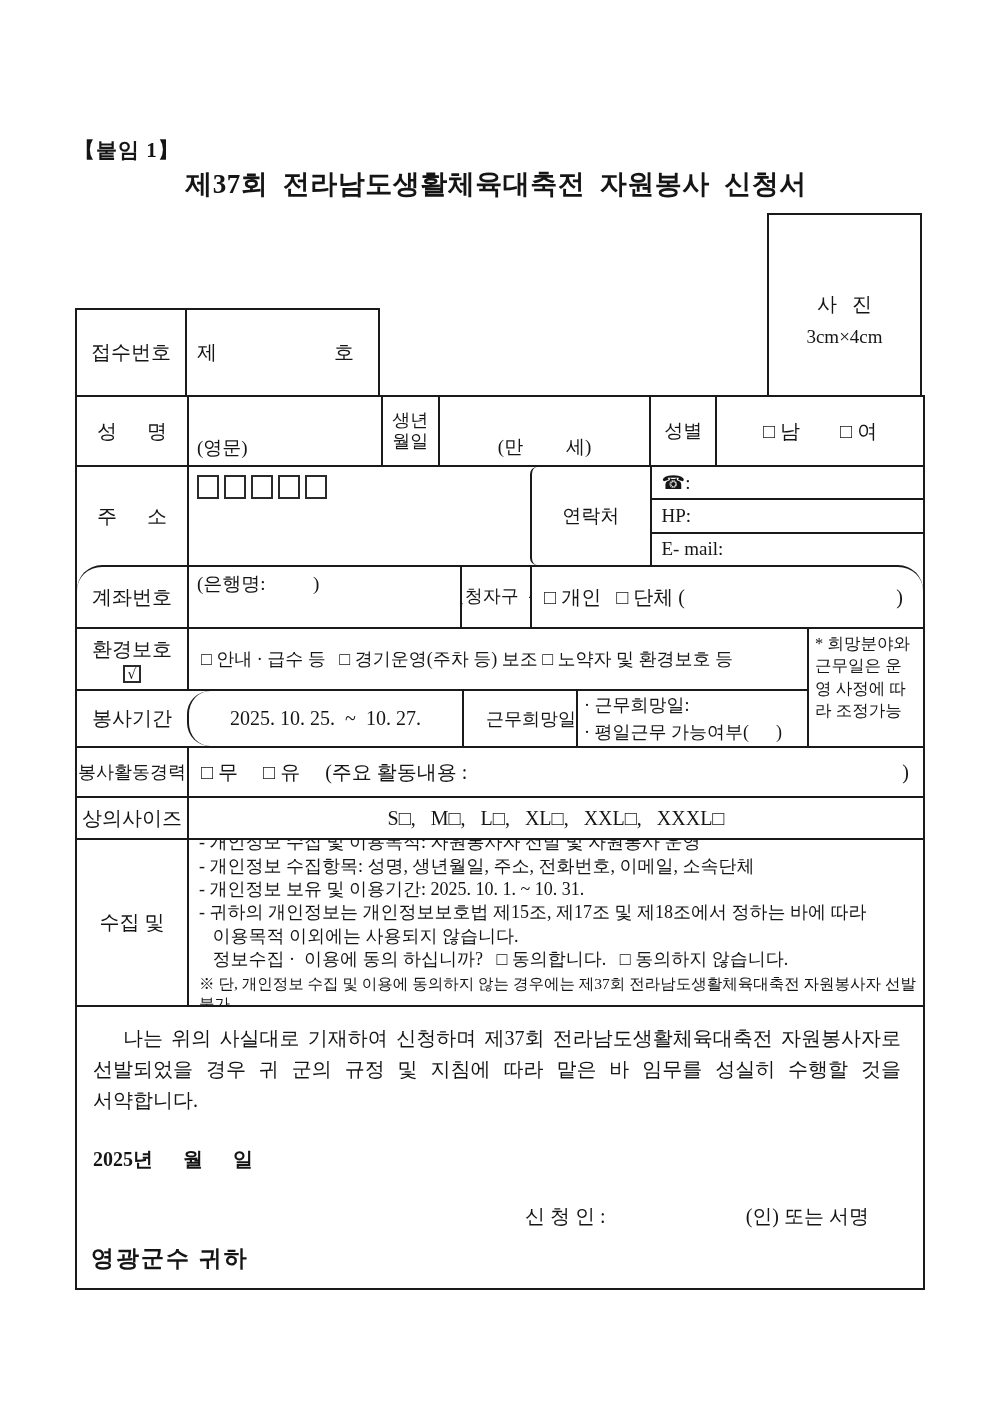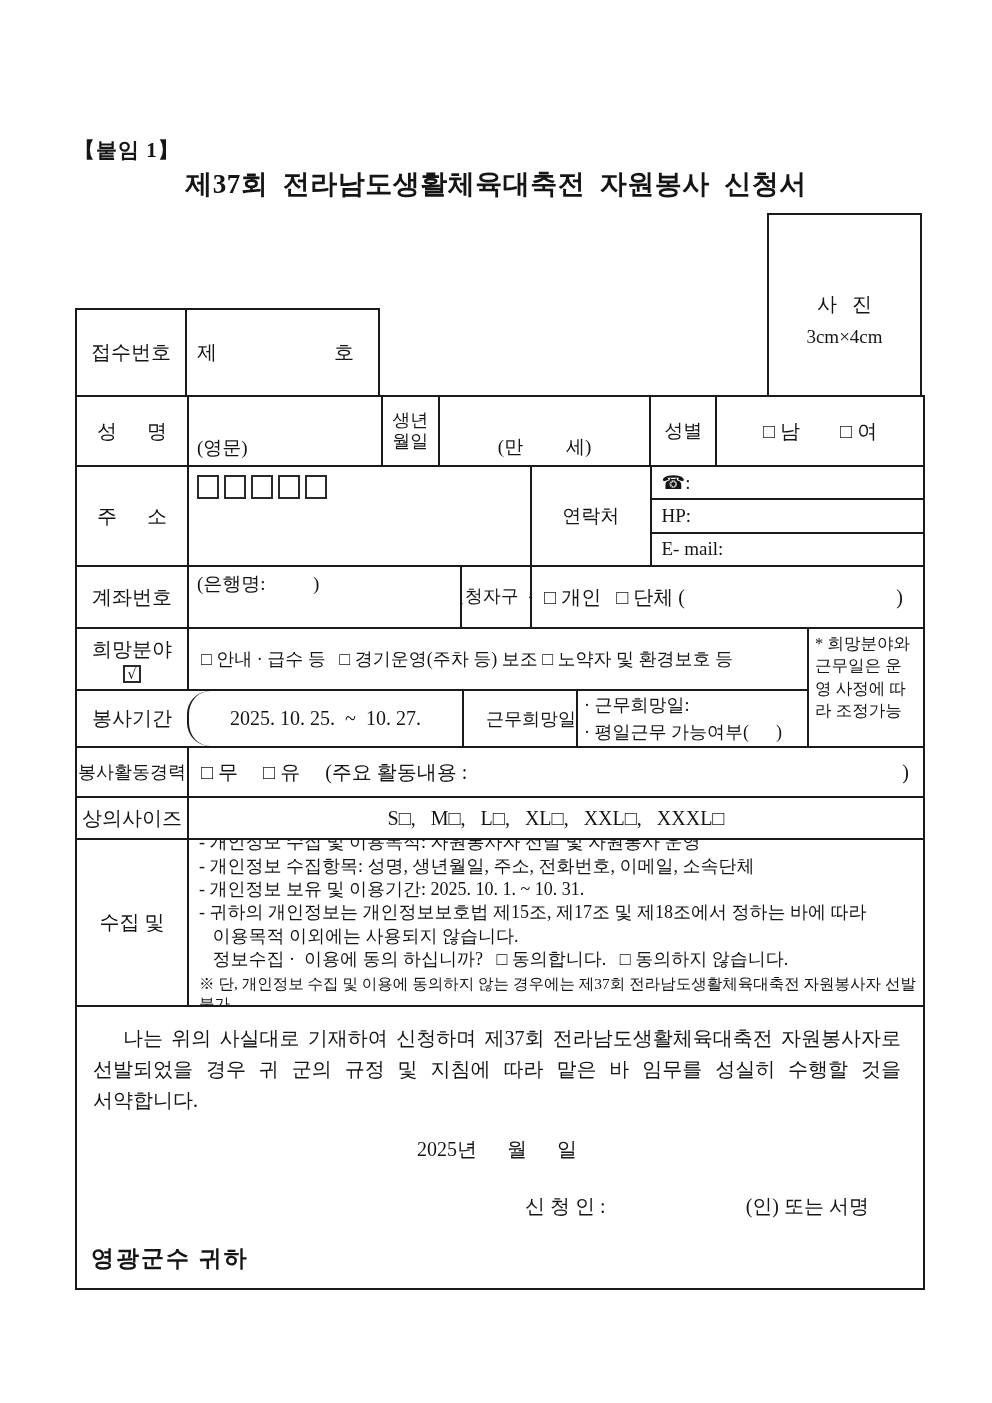--- a/index.html
+++ b/index.html
@@ -60,7 +60,7 @@
   
   .r-addr { height:100px; }
   .c-addr { width:345px; align-items:flex-start; padding:8px 0 0 8px; }
-  .c-contactlab { width:120px; justify-content:center; font-size:19px; }
+  .c-contactlab { width:120px; justify-content:center; font-size:19px;border-radius:7px; }
   .contact-col { width:275px; display:flex; flex-direction:column; border-left:2px solid #1a1a1a; }
   .contact-sub { flex:1; display:flex; align-items:center; padding-left:10px; font-size:19px;
                  border-top:2px solid #1a1a1a; }

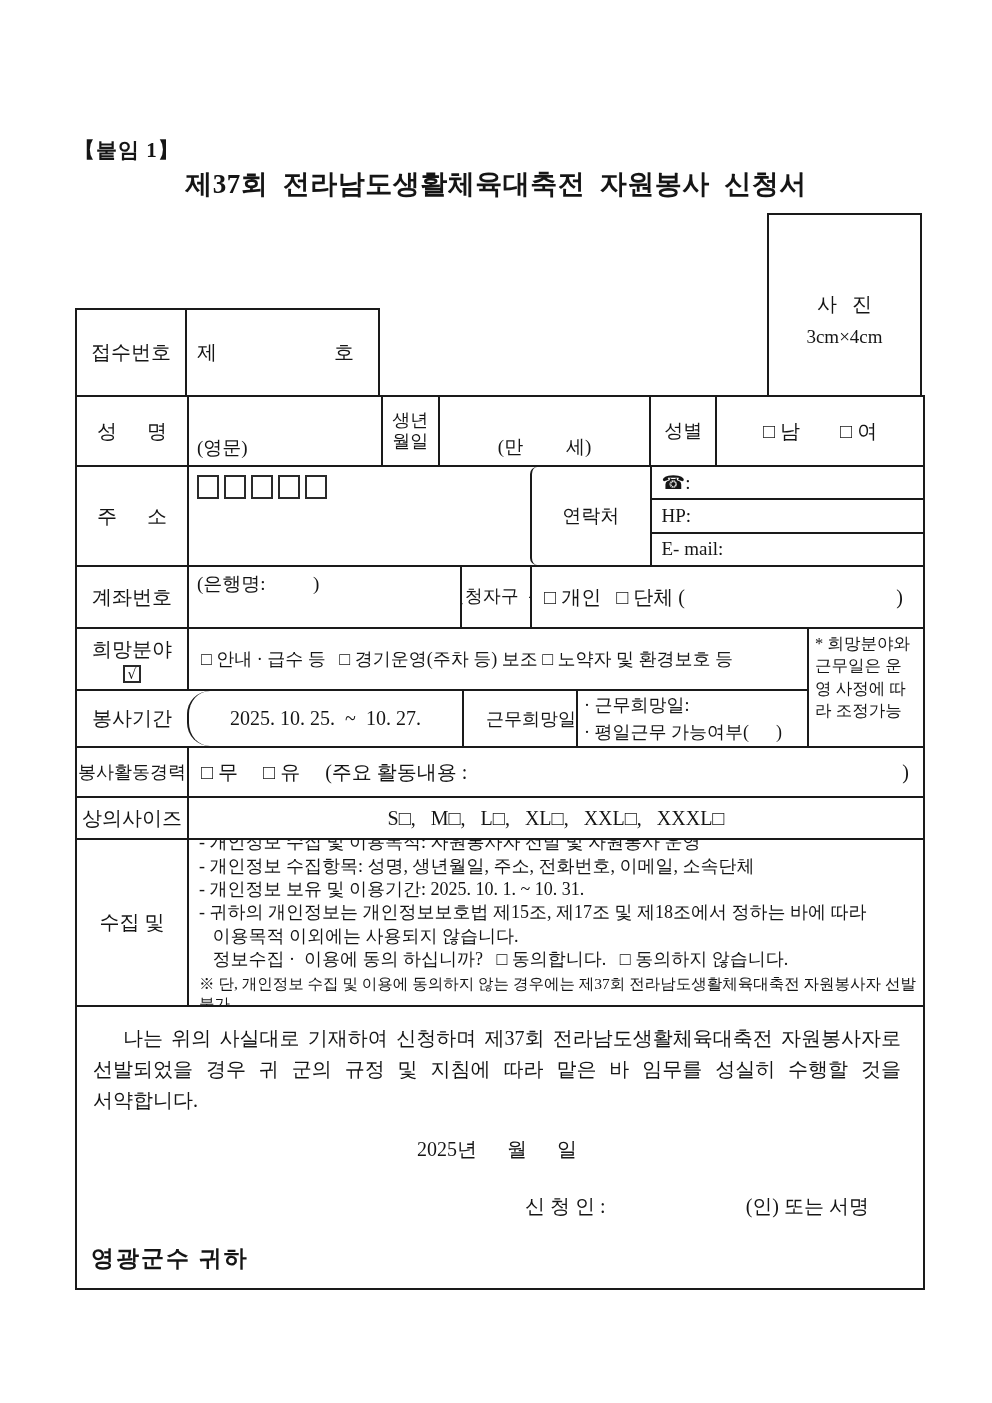--- a/index.html
+++ b/index.html
@@ -67,7 +67,7 @@
   .contact-sub:first-child { border-top:none; }
 
   
-  .r-acct { height:62px; }
+  .r-acct { height:62px;border-radius:25px; }
   .c-bank { width:275px; align-items:flex-start; padding:4px 0 0 8px; font-size:19px; }
   .c-applicant { width:70px; justify-content:center; font-size:18px; line-height:1.2; }
   .c-type { width:395px; font-size:20px; padding:0 20px 0 12px; }

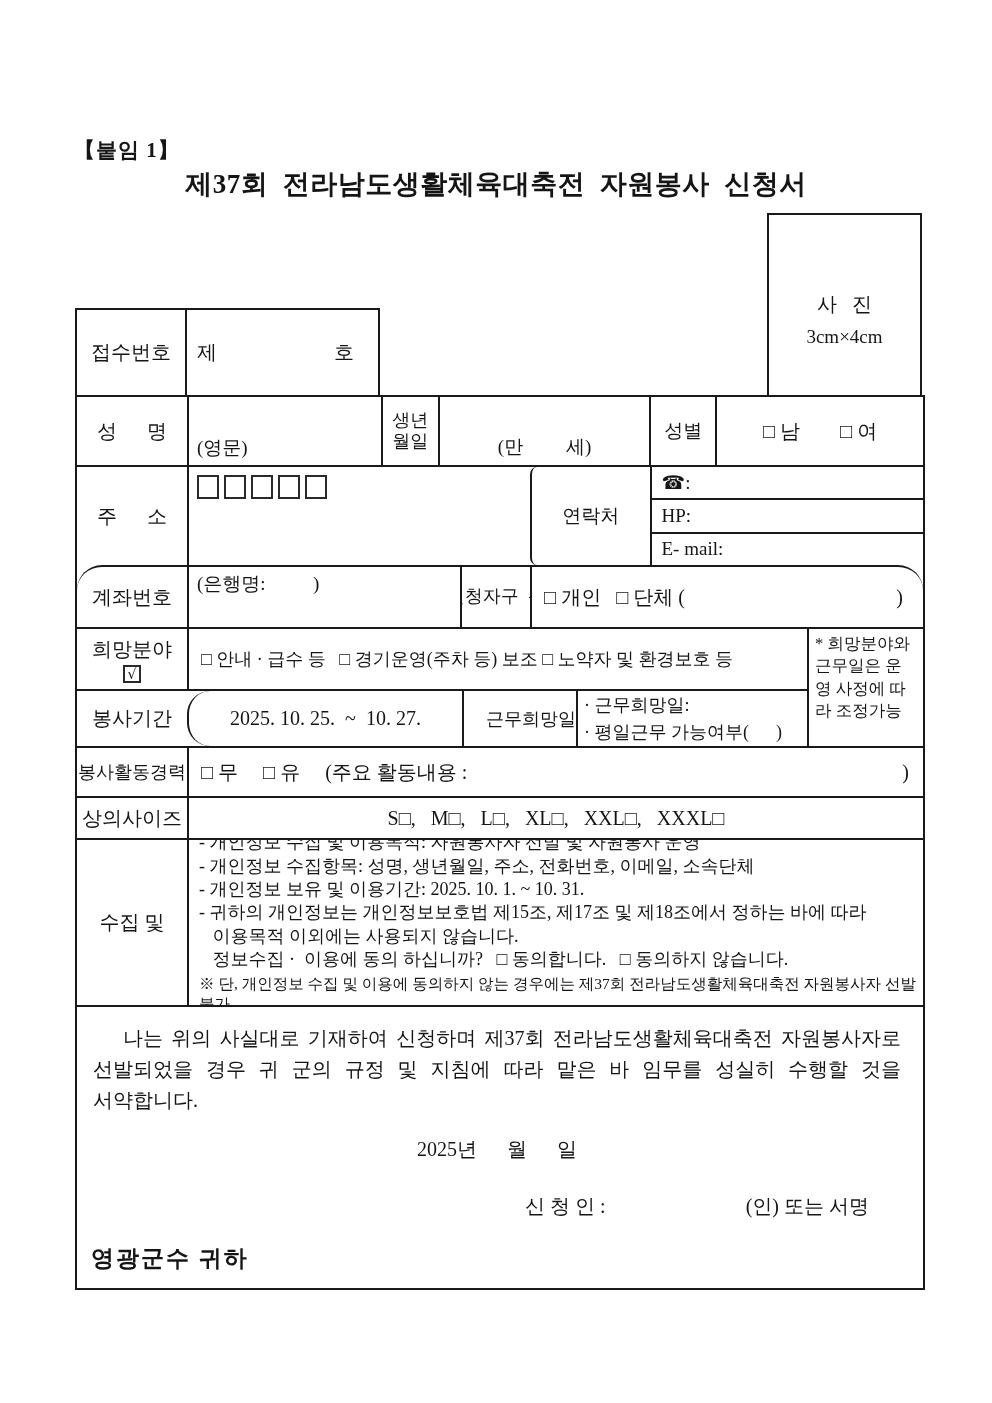--- a/index.html
+++ b/index.html
@@ -191,7 +191,7 @@
       <div class="combo-left">
         <div class="subrow sub-hope">
           <div class="cell lab c-hopelab">
-            <span>희망분야</span>
+            <span>환경보호</span>
             <span class="cb cb-checked">√</span>
           </div>
           <div class="cell c-options pre">□ 안내 · 급수 등   □ 경기운영(주차 등) 보조 □ 노약자 및 환경보호 등</div>

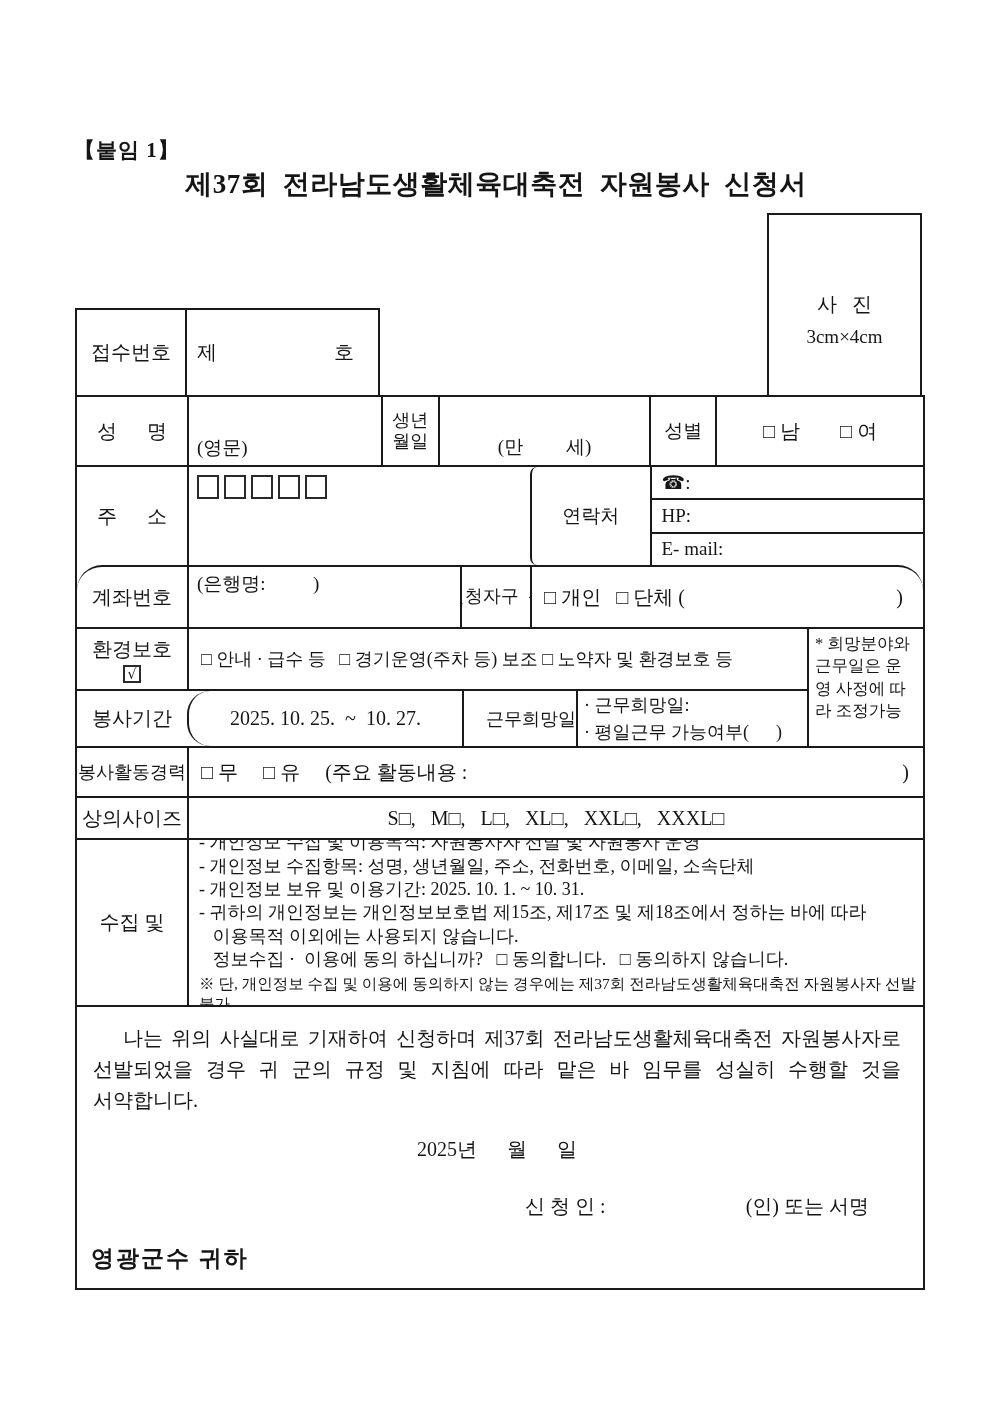--- a/index.html
+++ b/index.html
@@ -106,7 +106,7 @@
   .r-bottom { height:283px; }
   .c-bottom { flex:1; display:block; position:relative; padding:16px 22px 0 16px; }
   .declaration { font-size:20px; line-height:1.55; text-align:justify; text-indent:30px; word-break:keep-all; }
-  .date-line { text-align:center; font-size:20px; margin-top:20px; white-space:pre; }
+  .date-line { text-align:left; font-size:20px; margin-top:30px; white-space:pre;font-weight:bold; }
   .sign-line { display:flex; justify-content:flex-end; align-items:center; margin-top:30px;
                padding-right:32px; font-size:20px; }
   .sign-line .applicant { margin-right:140px; }

